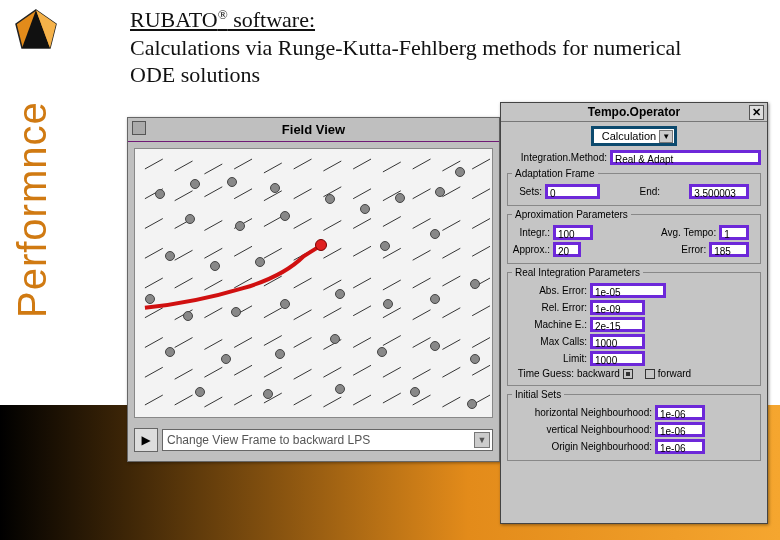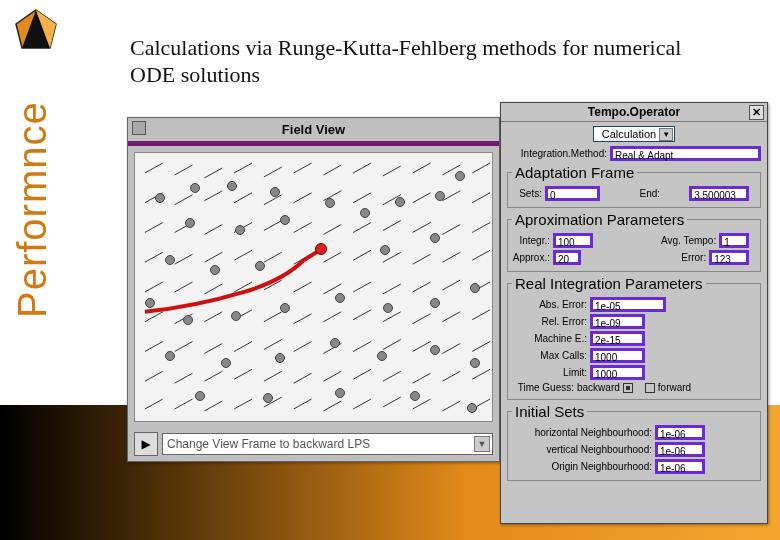--- a/index.html
+++ b/index.html
@@ -53,7 +53,7 @@
 <div class="sidetext" style="top:318px;">Performnce</div>
 
 <div class="title">
-  <br>
+  <span class="sw"><span>RUBATO</span><sup>®</sup><span> software:</span></span><br>
   <span>Calculations via Runge-Kutta-Fehlberg methods for numerical ODE solutions</span>
 </div>
 

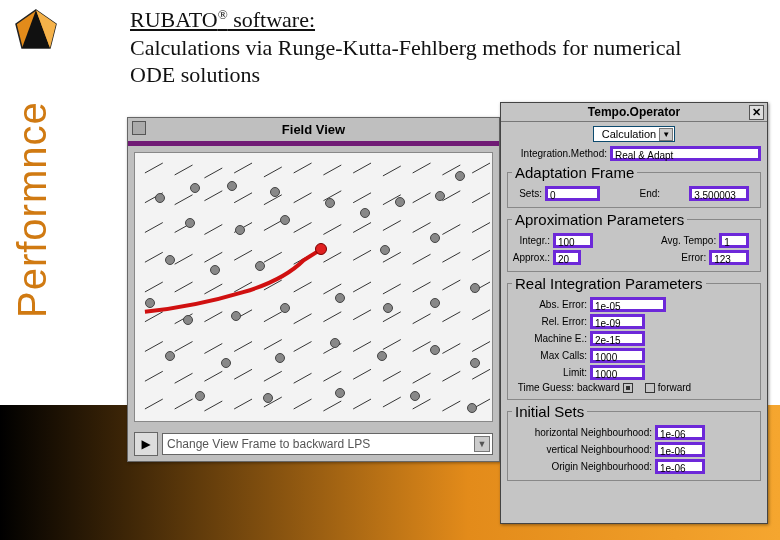--- a/index.html
+++ b/index.html
@@ -11,7 +11,7 @@
   .title .sw { text-decoration: underline; }
   .title sup { font-size: 0.6em; vertical-align: super; }
   .fieldview { position: absolute; left: 127px; top: 117px; width: 373px; height: 345px; border: 1px solid #666; background: #bfbfbf; box-shadow: 1px 1px 3px rgba(0,0,0,.4); }
-  .fv-title { background: #bfbfbf; font-weight: bold; font-size: 13px; text-align: center; padding: 4px 0; border-bottom: 5px solid #701a75; position: relative; }
+  .fv-title { background: #bfbfbf; font-weight: bold; font-size: 13px; text-align: center; padding: 4px 0; border-bottom: 1px solid #701a75; position: relative; }
   .fv-sysicon { position: absolute; left: 4px; top: 3px; width: 14px; height: 14px; background: #aaa; border: 1px solid #555; }
   .fv-canvas { margin: 6px; height: 270px; background: #f3f3f3; border: 1px solid #888; position: relative; overflow: hidden; }
   .fv-bottom { display: flex; align-items: center; gap: 4px; padding: 4px 6px; }

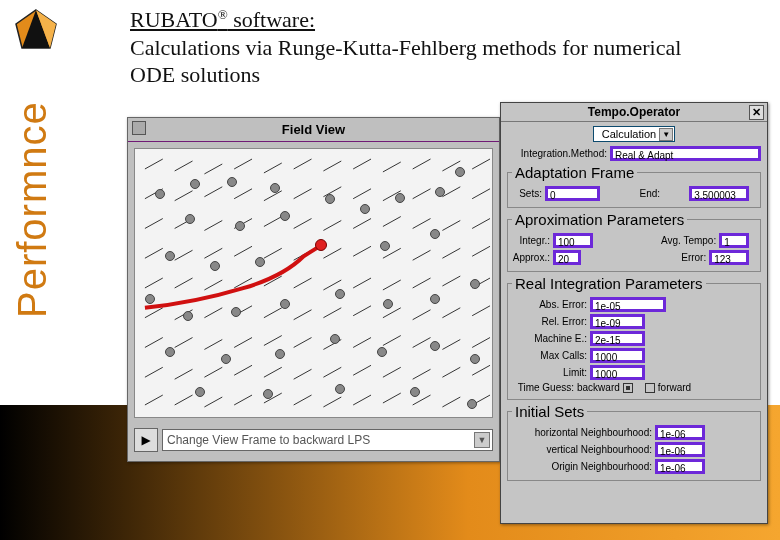--- a/index.html
+++ b/index.html
@@ -23,7 +23,7 @@
   .tempo-close { position: absolute; right: 3px; top: 2px; width: 15px; height: 15px; background: #ddd; border: 1px solid #555; font-size: 11px; line-height: 13px; text-align: center; }
   .tempo-body { padding: 4px 6px; }
   .calc-row { text-align: center; margin-bottom: 4px; }
-  .calc-dd { display: inline-block; background: #fff; border: 1px solid #0c4a6e; padding: 1px 18px 1px 8px; font-size: 11px; position: relative; }
+  .calc-dd { display: inline-block; background: #fff; border: 3px solid #0c4a6e; padding: 1px 18px 1px 8px; font-size: 11px; position: relative; }
   .calc-dd-arrow { position: absolute; right: 1px; top: 1px; width: 14px; height: 13px; background: #ccc; border: 1px solid #777; line-height: 11px; font-size: 8px; text-align: center; }
   .row { display: flex; align-items: center; gap: 3px; margin: 2px 0; }
   .row label { font-size: 10px; text-align: right; }

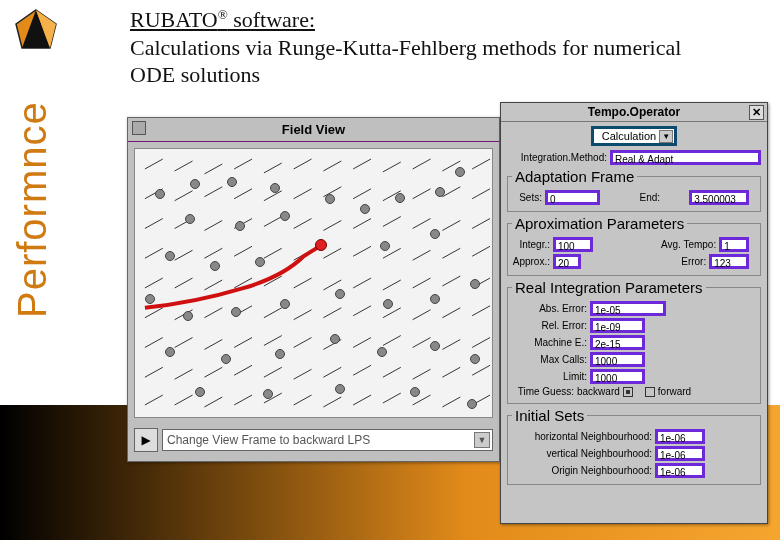--- a/index.html
+++ b/index.html
@@ -29,7 +29,7 @@
   .row label { font-size: 10px; text-align: right; }
   .inp { background: #fff; border: 3px solid #6d28d9; font-size: 10px; padding: 1px 2px; height: 15px; }
   fieldset { border: 1px solid #888; margin: 3px 0; padding: 3px 4px 4px; }
-  legend { font-size: 15px; padding: 0 3px; }
+  legend { font-size: 10px; padding: 0 3px; }
   .half { width: 48%; display: inline-flex; align-items: center; gap: 3px; }
   .radio { width: 10px; height: 10px; border: 1px solid #333; display: inline-block; }
   .radio.checked::after { content:''; display:block; width:4px; height:4px; background:#333; margin:2px; }

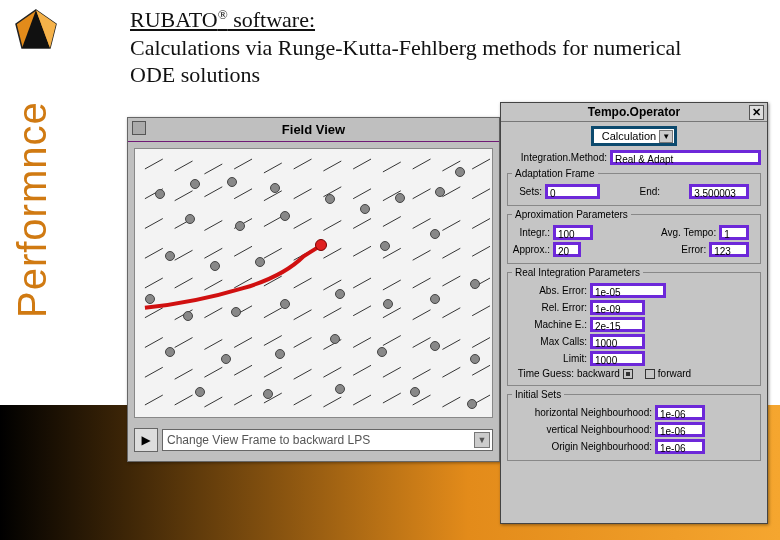--- a/index.html
+++ b/index.html
@@ -248,7 +248,7 @@
           </span>
         <span class="half" style="justify-content:flex-end">
             <label style="width:32px">Error:</label>
-            <div class="inp" style="width:40px">123</div>
+            <div class="inp" style="width:40px">185</div>
           </span>
       </div>
     </fieldset>

